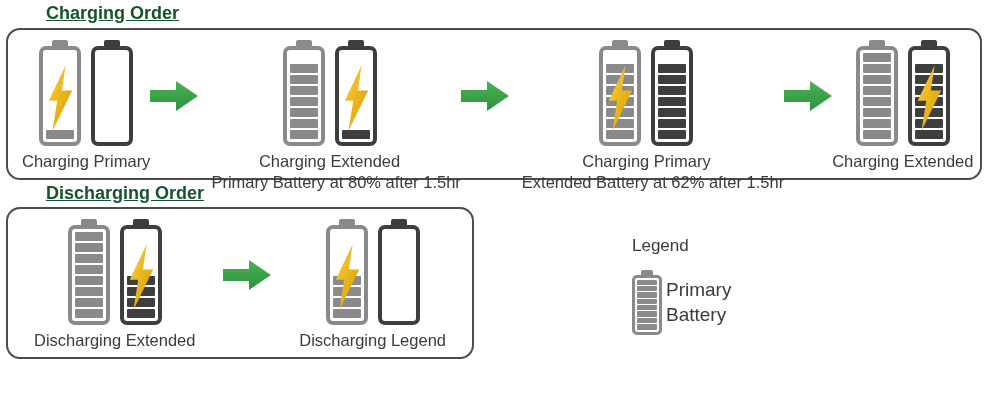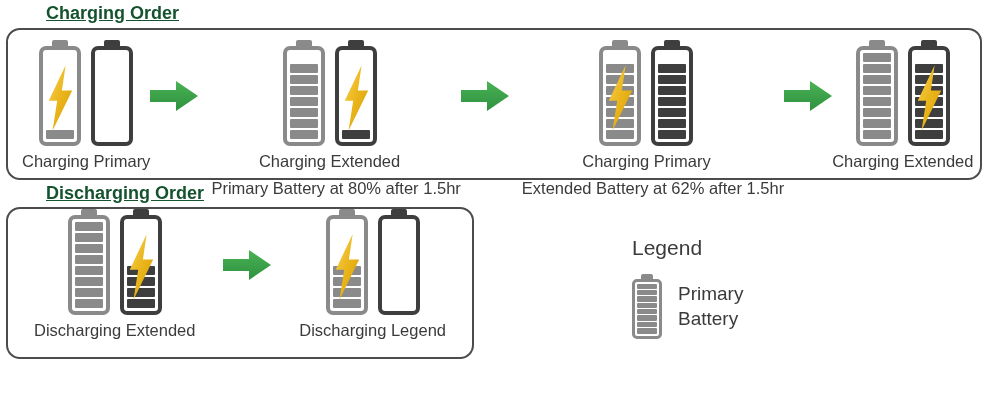--- a/index.html
+++ b/index.html
@@ -11,7 +11,7 @@
   .stage{display:flex;flex-direction:column;align-items:center;flex:0 1 auto;}
   .batteries{display:flex;gap:10px;}
   .stage-label{margin-top:6px;font-size:16.5px;white-space:nowrap;}
-  .stage-sub{font-size:16.5px;white-space:nowrap;margin-top:8px;padding-left:13px;}
+  .stage-sub{font-size:16.5px;white-space:nowrap;margin-top:2px;padding-left:13px;}
   .arrow{flex:0 0 auto;margin-top:39px;}
   .battery{position:relative;width:42px;flex:0 0 auto;}
   .battery .nub{height:6px;width:16px;margin:0 auto;border-radius:2px 2px 0 0;}

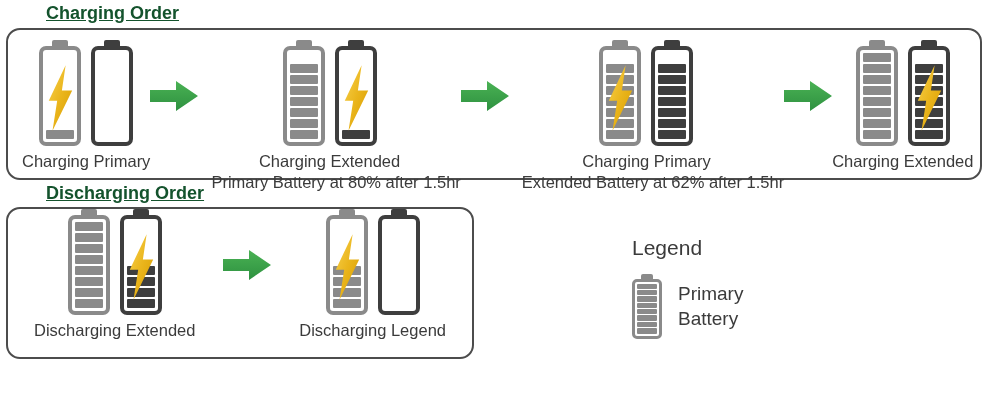--- a/index.html
+++ b/index.html
@@ -30,7 +30,7 @@
   .row2{display:flex;align-items:flex-start;}
   .discharge-col{flex:0 0 auto;}
   .legend{margin-left:158px;margin-top:56px;}
-  .legend-title{font-size:21px;margin-bottom:14px;}
+  .legend-title{font-size:17px;margin-bottom:14px;}
   .legend-items{display:flex;gap:64px;}
   .legend-item{display:flex;align-items:center;gap:16px;}
   .legend-label{font-size:19px;line-height:1.32;width:92px;}

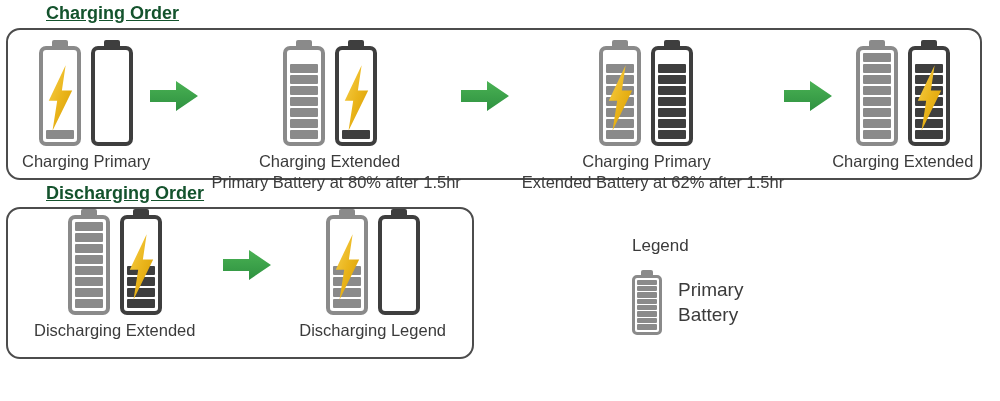--- a/index.html
+++ b/index.html
@@ -32,7 +32,7 @@
   .legend{margin-left:158px;margin-top:56px;}
   .legend-title{font-size:17px;margin-bottom:14px;}
   .legend-items{display:flex;gap:64px;}
-  .legend-item{display:flex;align-items:center;gap:16px;}
+  .legend-item{display:flex;align-items:center;gap:4px;}
   .legend-label{font-size:19px;line-height:1.32;width:92px;}
 </style>
 </head>

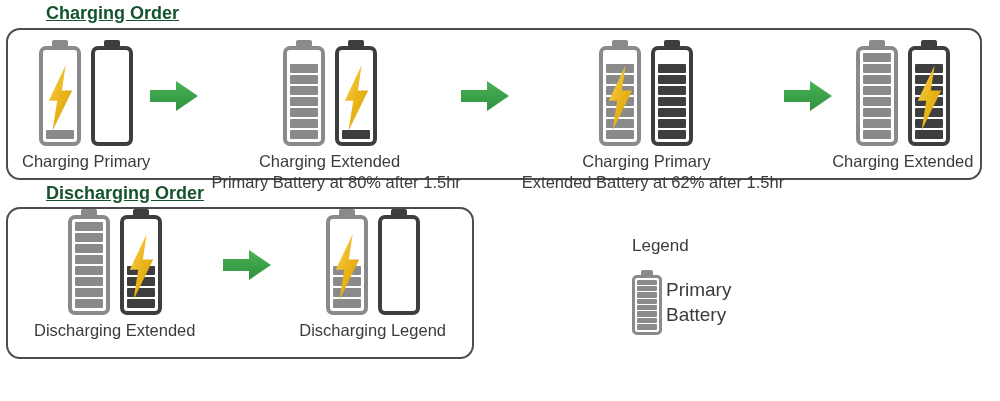--- a/index.html
+++ b/index.html
@@ -7,7 +7,7 @@
   .section-title{font-size:18px;font-weight:700;color:#14532d;margin:3px 0 3px 46px;line-height:1.2;text-decoration:underline;}
   .panel{box-sizing:border-box;border:2px solid #4c4c4c;border-radius:14px;background:#fff;}
   .charging-panel{margin-left:6px;width:976px;height:152px;display:flex;justify-content:space-between;align-items:flex-start;padding:10px 14px 0 14px;}
-  .discharging-panel{margin-left:6px;width:468px;height:152px;display:flex;justify-content:space-between;align-items:flex-start;padding:0 26px 0 26px;}
+  .discharging-panel{margin-left:6px;width:468px;height:152px;display:flex;justify-content:space-between;align-items:flex-start;padding:10px 26px 0 26px;}
   .stage{display:flex;flex-direction:column;align-items:center;flex:0 1 auto;}
   .batteries{display:flex;gap:10px;}
   .stage-label{margin-top:6px;font-size:16.5px;white-space:nowrap;}

